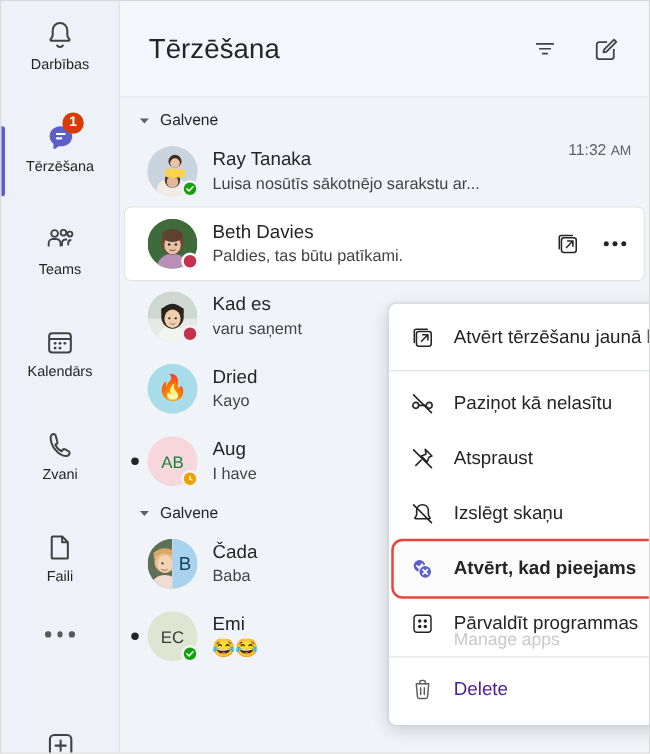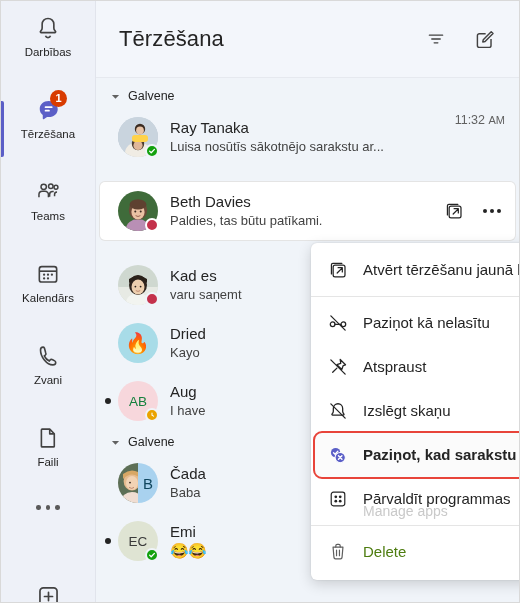--- a/index.html
+++ b/index.html
@@ -158,7 +158,7 @@
   .row.hovered {
     background: #ffffff;
     border-radius: 5px;
-    margin: 16px 4px;
+    margin: 0 4px;
     padding-left: 18px;
     box-shadow: 0 0 0 1px #e4e4e4;
   }

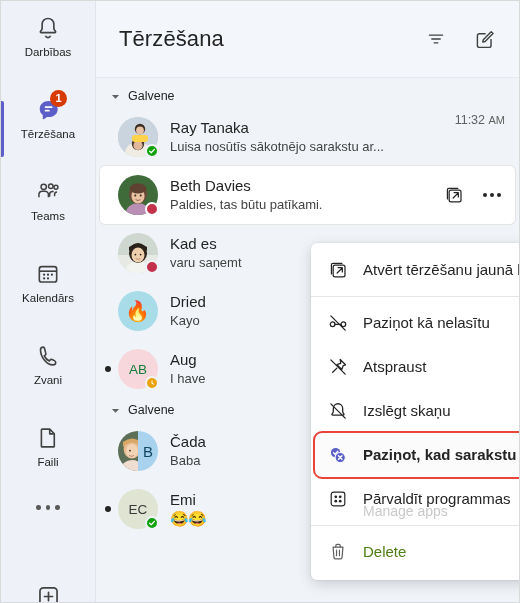--- a/index.html
+++ b/index.html
@@ -653,7 +653,7 @@
             <path d="M12.5 12.3 16.3 16.1M16.3 12.3 12.5 16.1" stroke="#fff" stroke-width="1.5" stroke-linecap="round"></path>
           </svg>
         </span>
-        <span class="ctx-label">Paziņot, kad sarakstu</span>
+        <span class="ctx-label">Atvērt, kad pieejams</span>
       </div>
 
       <div class="ctx-item">

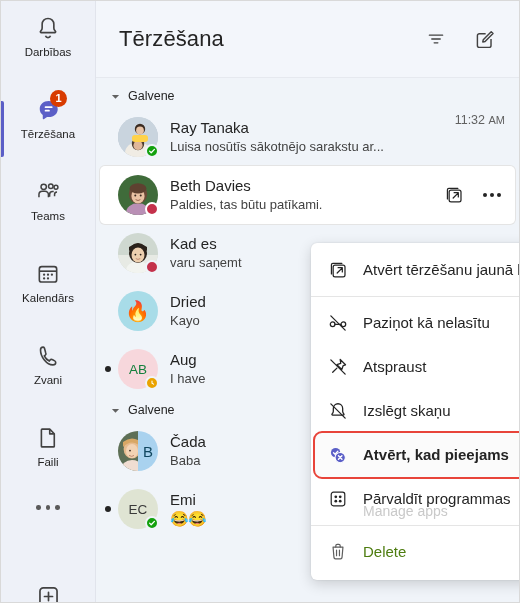--- a/index.html
+++ b/index.html
@@ -273,7 +273,7 @@
     white-space: nowrap;
     line-height: 18px;
   }
-  .ctx-item.muted .ctx-label { color: #4d7c0f; }
+  .ctx-item.muted .ctx-label { color: #4c1d95; }
   .ctx-sep {
     height: 1px; background: #e5e5e5;
     margin: 4px 0;

